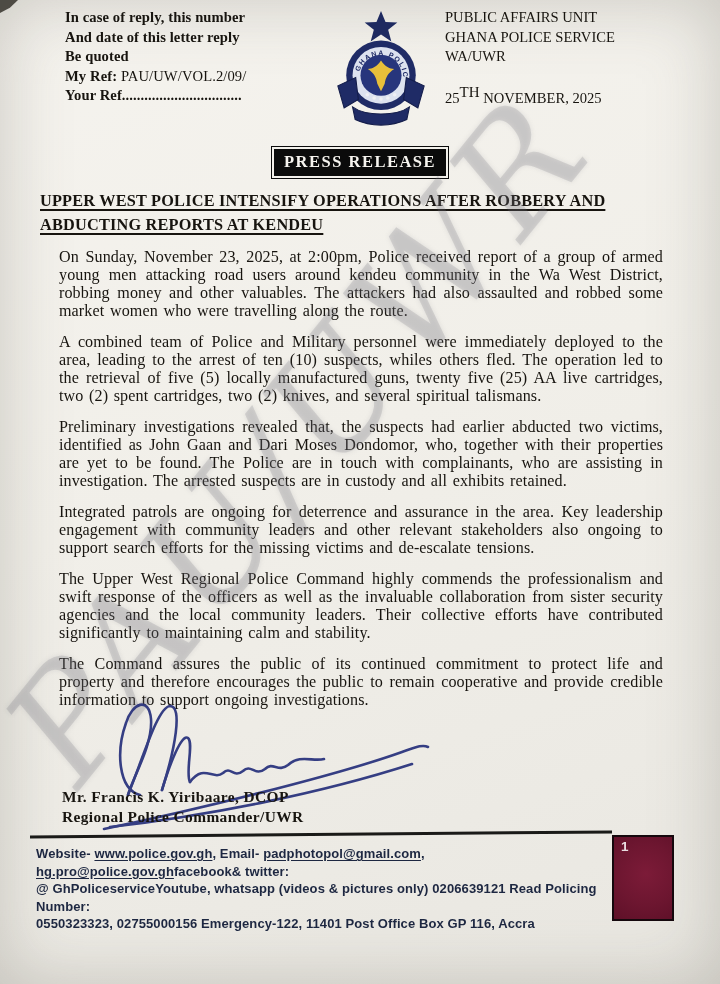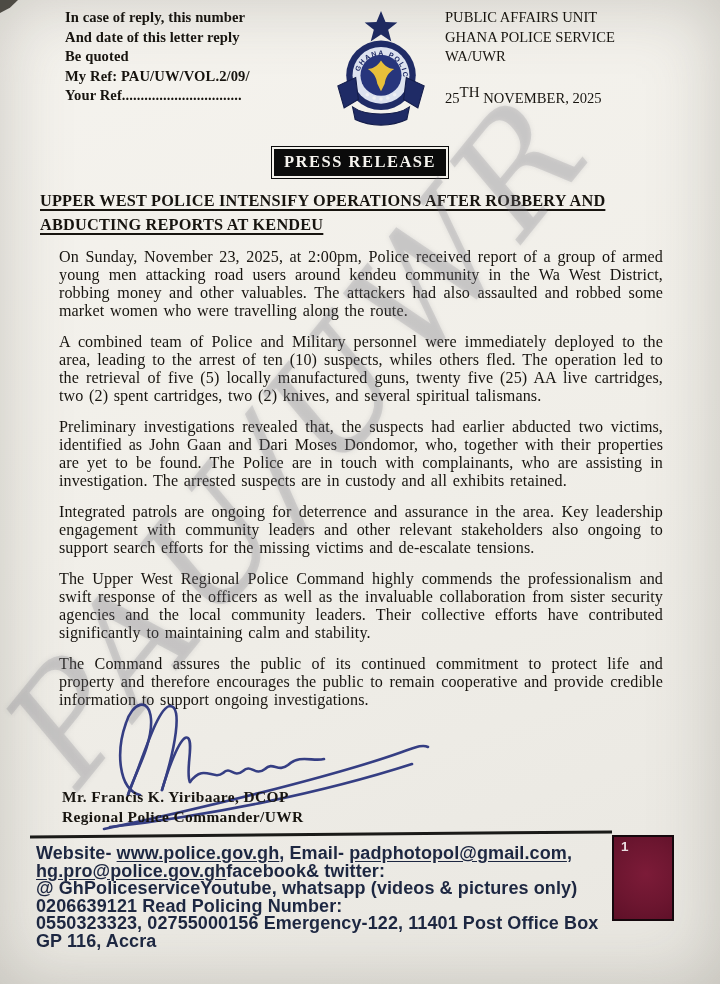--- a/index.html
+++ b/index.html
@@ -21,7 +21,7 @@
   .header{position:relative;display:flex;justify-content:center;padding:8px 36px 0 40px;}
   .ref-block{width:252px;font-size:14.6px;line-height:19.5px;font-weight:700;letter-spacing:.1px;}
   .ref-line{white-space:nowrap;}
-  .ref-strong{font-weight:700;margin-top:29px;}
+  .ref-strong{font-weight:400;margin-top:29px;}
   .logo-wrap{width:128px;margin-top:2px;flex:0 0 auto;}
   .unit-block{width:214px;font-size:14.6px;line-height:19.5px;font-weight:400;}
   .date-line{margin-top:16px;white-space:nowrap;}

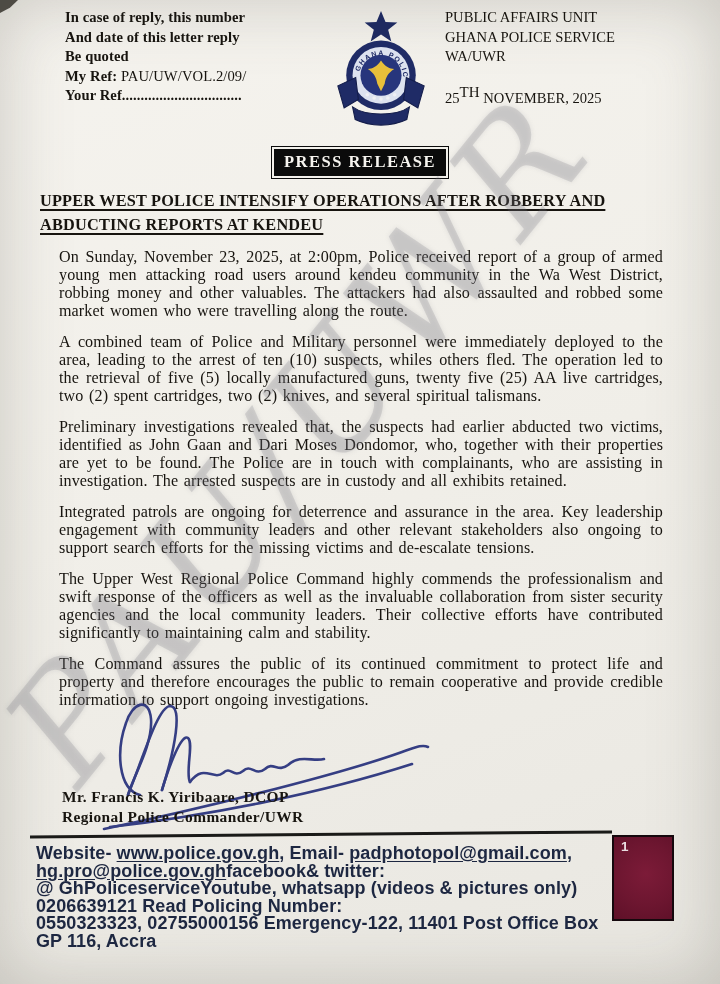--- a/index.html
+++ b/index.html
@@ -47,7 +47,7 @@
   .footer-text{
     position:absolute;left:36px;top:845px;width:566px;
     font-family:"Liberation Sans","DejaVu Sans",sans-serif;font-weight:700;
-    font-size:18px;line-height:17.6px;color:#1d2741;letter-spacing:.1px;
+    font-size:13px;line-height:17.6px;color:#1d2741;letter-spacing:.1px;
   }
   .footer-text .lnk{text-decoration:underline;text-underline-offset:2px;}
   .page-num-block{

